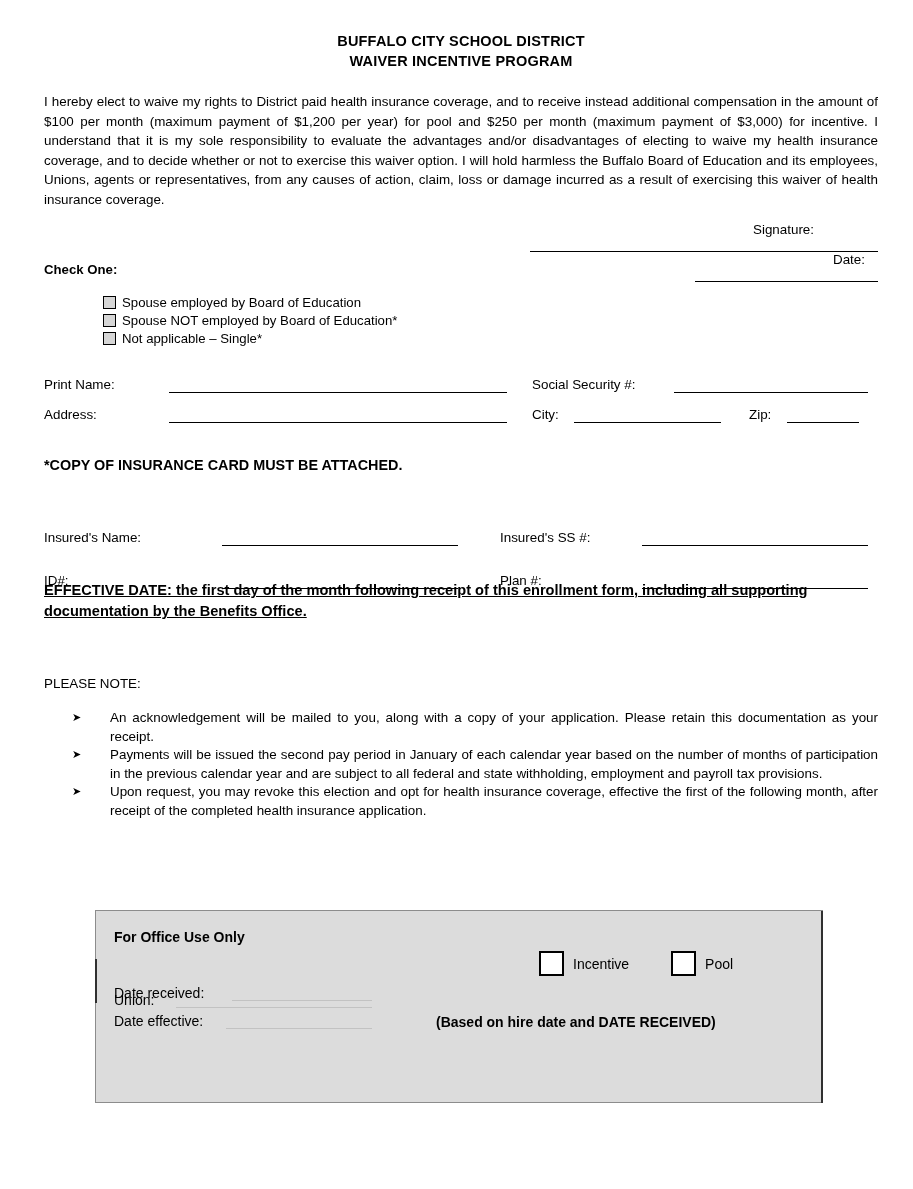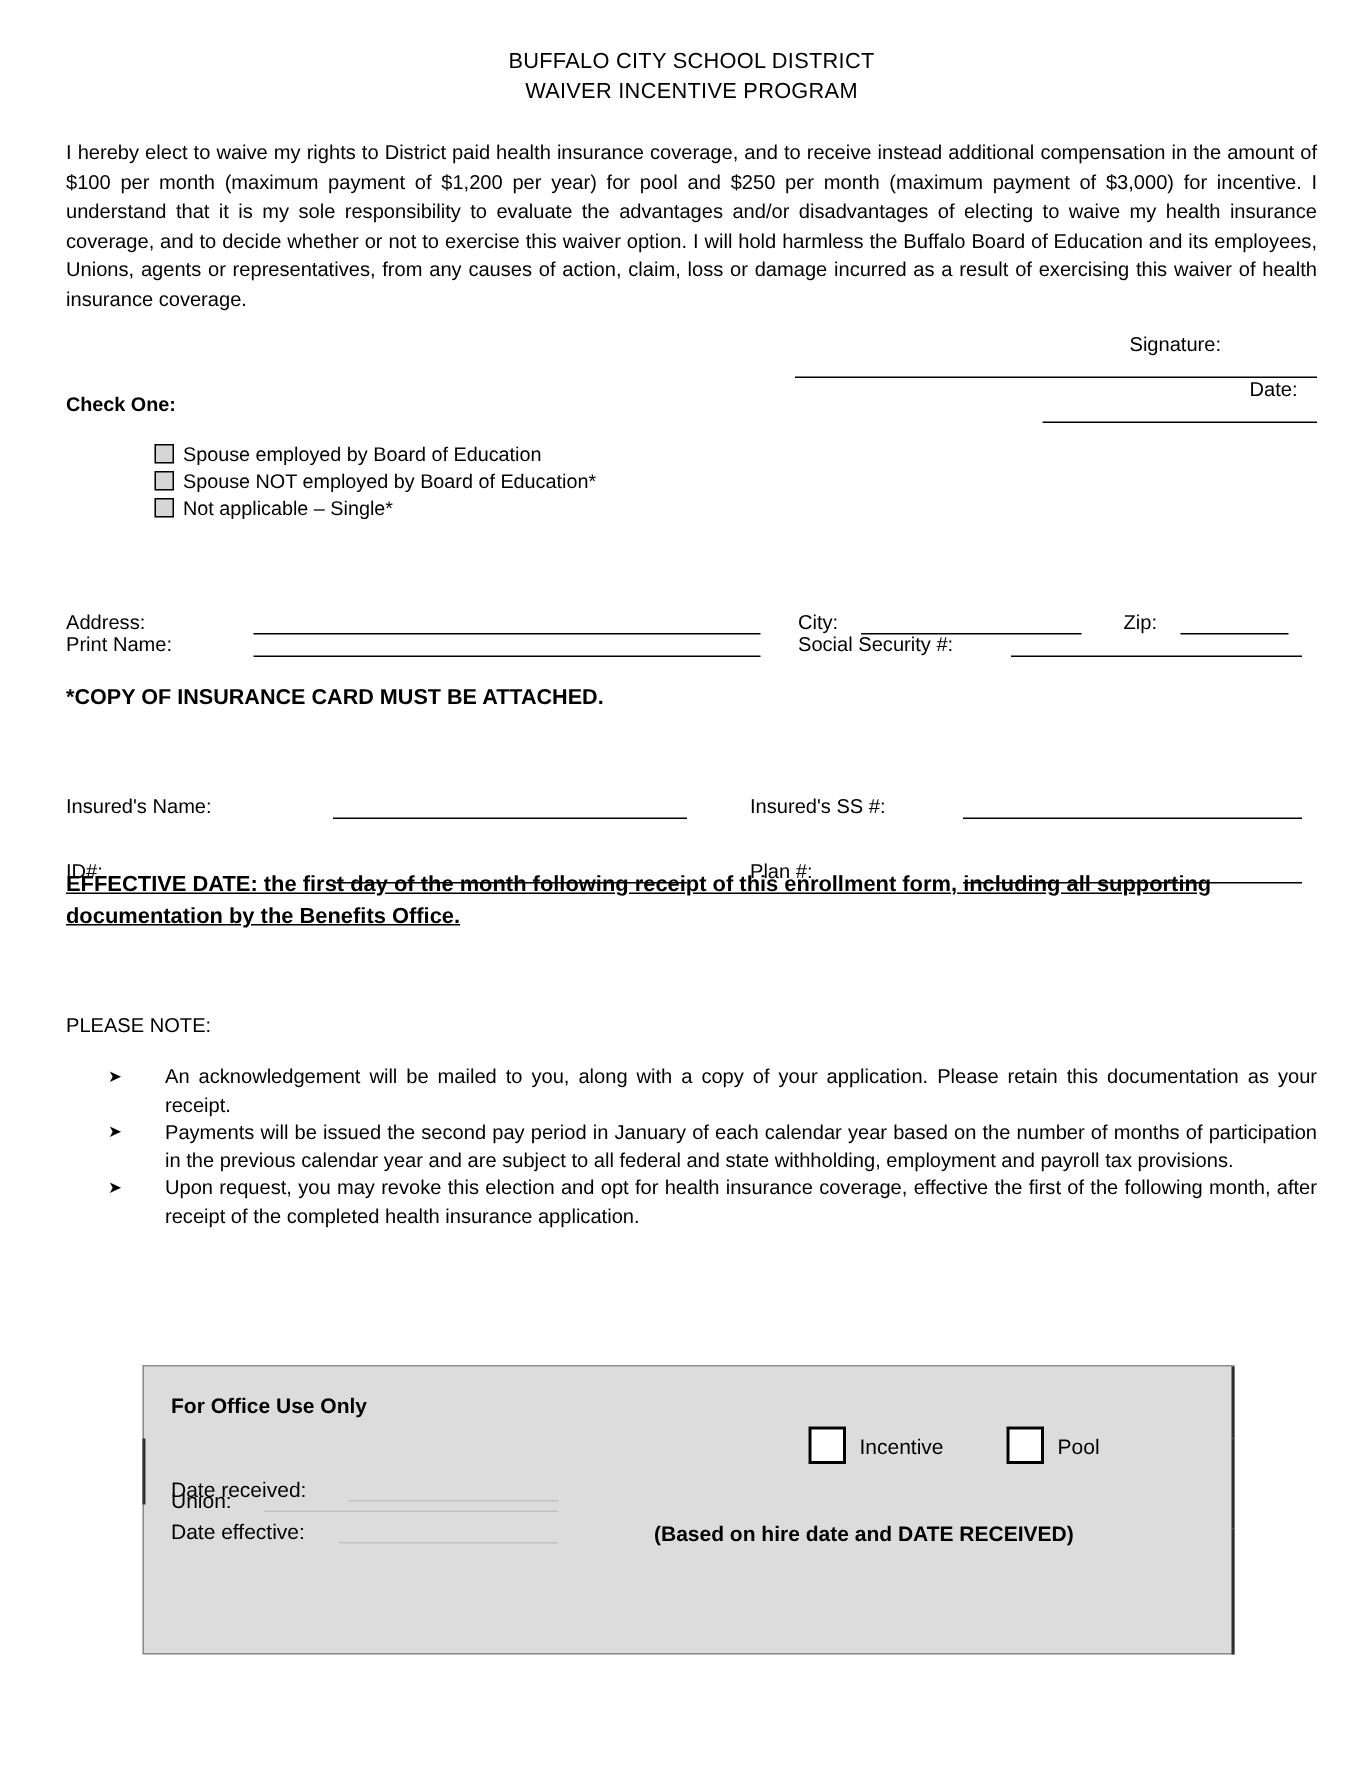--- a/index.html
+++ b/index.html
@@ -33,7 +33,7 @@
   }
   .doc-header .line {
     font-size: 14.5px;
-    font-weight: normal;
+    font-weight: bold;
     letter-spacing: 0.2px;
     line-height: 20px;
   }

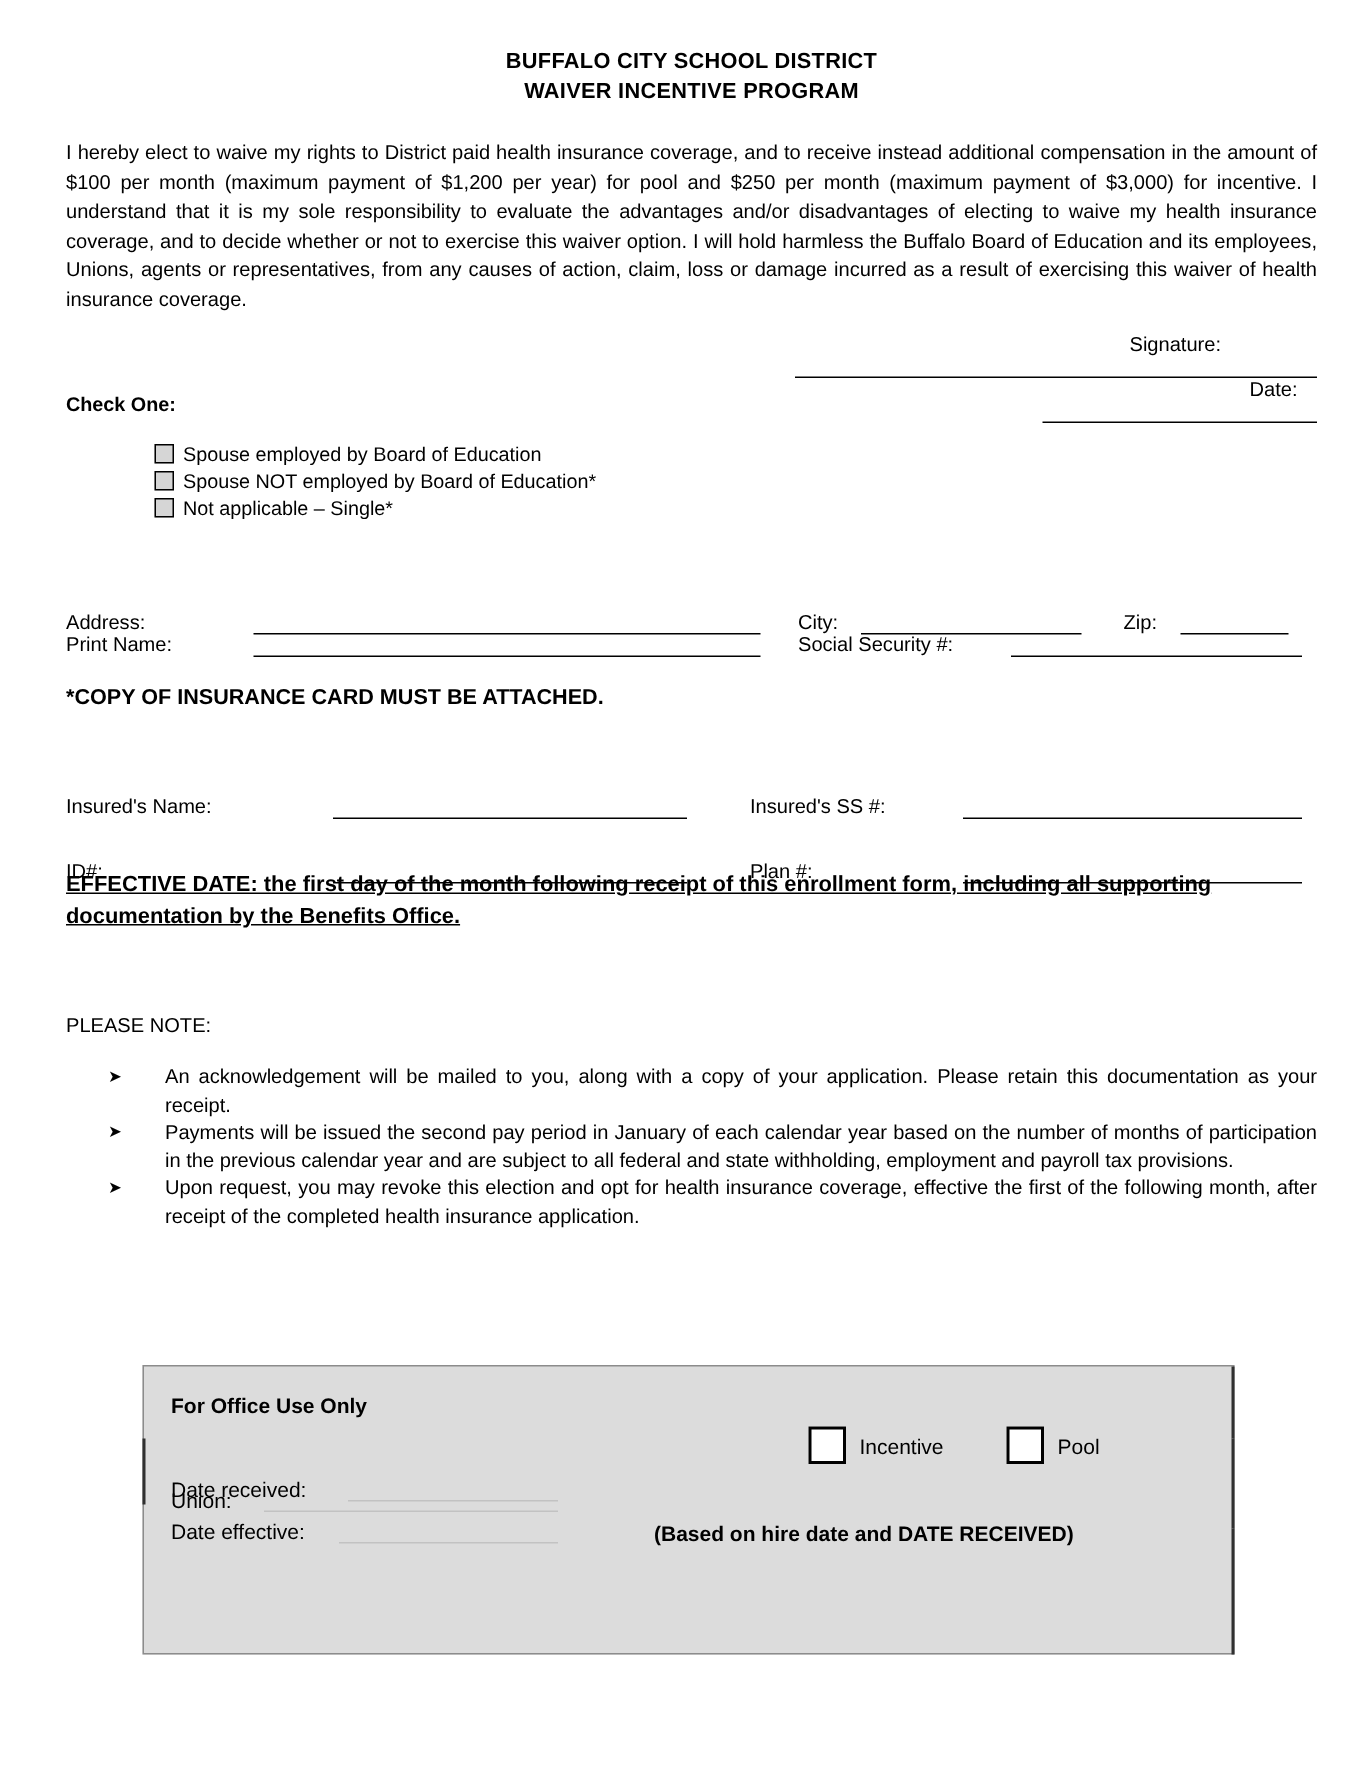--- a/index.html
+++ b/index.html
@@ -108,7 +108,7 @@
   #print-name-row .lbl-a { width: 125px; }
   #print-name-row .rule-a { width: 338px; }
   #print-name-row .gap-a  { width: 25px; }
-  #print-name-row .lbl-b { width: 142px; margin-top: 45px; }
+  #print-name-row .lbl-b { width: 142px; }
   #print-name-row .rule-b { width: 194px; }
 
   #address-row { left: 44px; top: 407px; width: 834px; }

